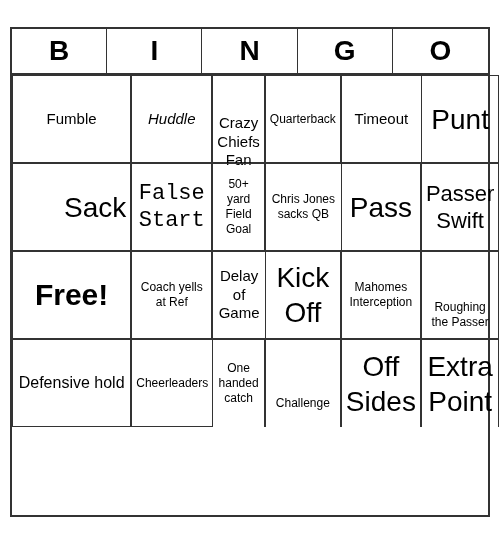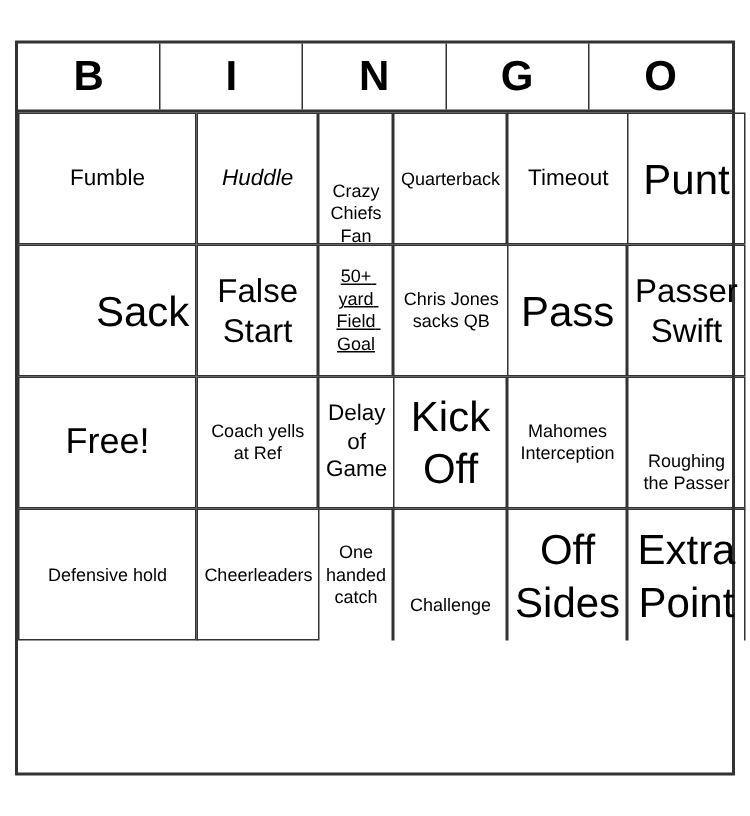--- a/index.html
+++ b/index.html
@@ -66,7 +66,7 @@
         <span style="font-size: 15px; line-height: 1.25; white-space: pre-wrap; font-style: italic;">Huddle</span>
       </div>
       <div class="bingo-cell">
-        <span style="font-size: 12px; line-height: 1.25; white-space: pre-wrap; margin-top: 46px;">Crazy Chiefs Fan</span>
+        <span style="font-size: 15px; line-height: 1.25; white-space: pre-wrap; margin-top: 46px;">Crazy Chiefs Fan</span>
       </div>
       <div class="bingo-cell">
         <span style="font-size: 12px; line-height: 1.25; white-space: pre-wrap;">Quarterback</span>

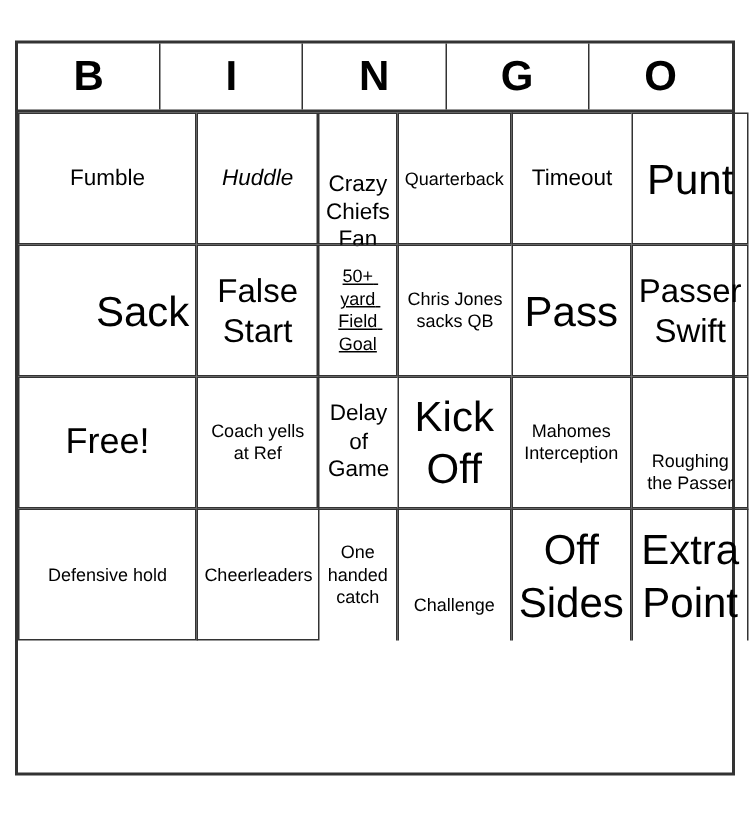--- a/index.html
+++ b/index.html
@@ -81,7 +81,7 @@
         <span style="font-size: 28px; line-height: 1.25; white-space: pre-wrap; margin-left: 47px;">Sack</span>
       </div>
       <div class="bingo-cell">
-        <span style="font-size: 22px; line-height: 1.25; white-space: pre-wrap;">False Start</span>
+        <span style="font-size: 22px; line-height: 1.25; white-space: pre-wrap; font-family: Liberation Mono, monospace;">False Start</span>
       </div>
       <div class="bingo-cell">
         <span style="font-size: 12px; line-height: 1.25; white-space: pre-wrap; text-decoration: underline;">50+ yard Field Goal</span>

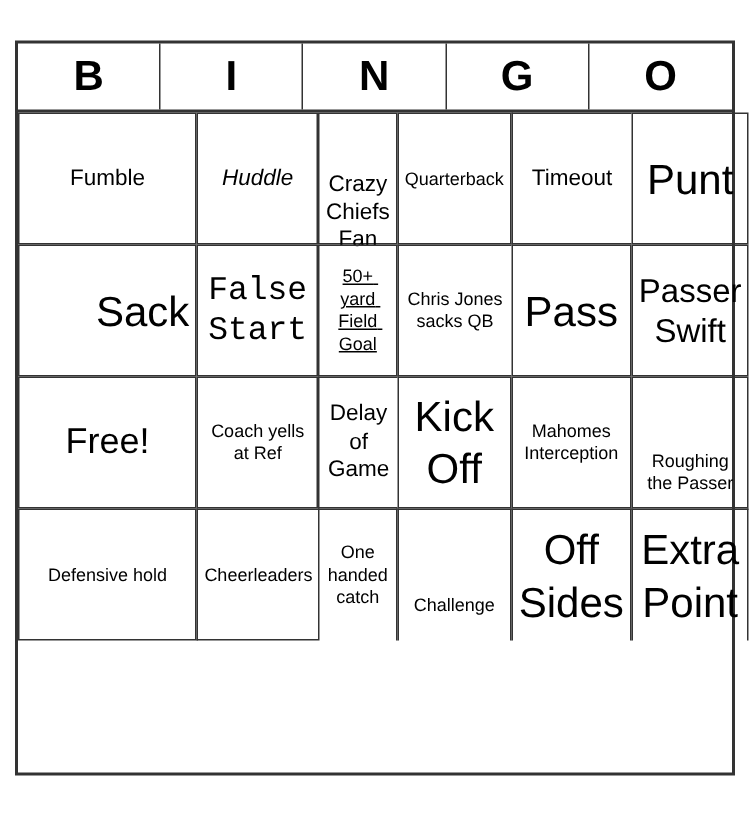--- a/index.html
+++ b/index.html
@@ -84,7 +84,7 @@
         <span style="font-size: 22px; line-height: 1.25; white-space: pre-wrap; font-family: Liberation Mono, monospace;">False Start</span>
       </div>
       <div class="bingo-cell">
-        <span style="font-size: 12px; line-height: 1.25; white-space: pre-wrap; text-decoration: underline;">50+ yard Field Goal</span>
+        <span style="font-size: 12px; line-height: 1.25; white-space: pre-wrap;">50+ yard Field Goal</span>
       </div>
       <div class="bingo-cell">
         <span style="font-size: 12px; line-height: 1.25; white-space: pre-wrap;">Chris Jones sacks QB</span>

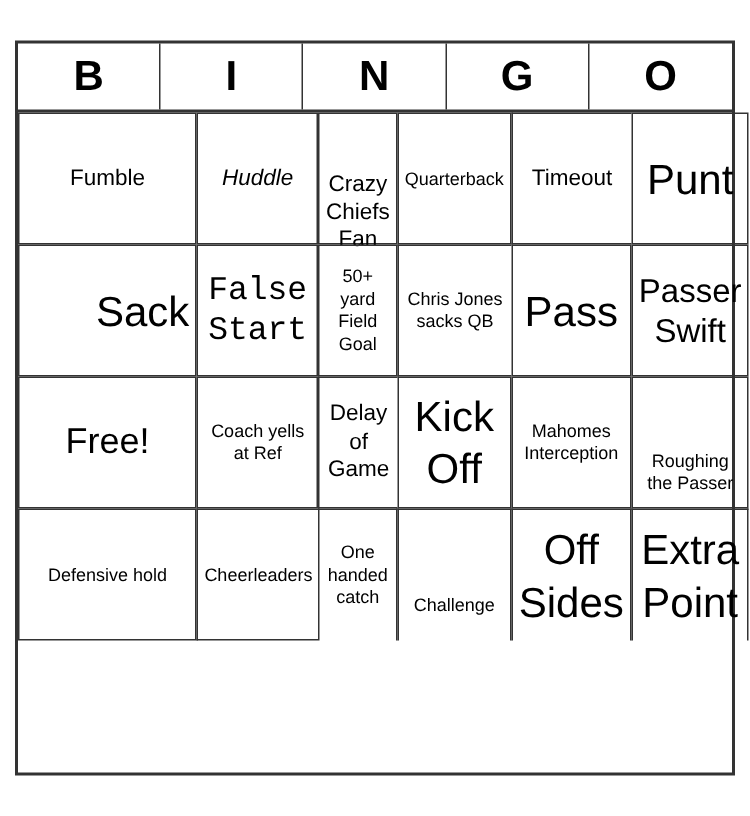--- a/index.html
+++ b/index.html
@@ -96,7 +96,7 @@
         <span style="font-size: 22px; line-height: 1.25; white-space: pre-wrap;">Passer Swift</span>
       </div>
       <div class="bingo-cell">
-        <span style="font-size: 24px; line-height: 1.25; white-space: pre-wrap; font-weight: normal;">Free!</span>
+        <span style="font-size: 30px; line-height: 1.25; white-space: pre-wrap; font-weight: bold;">Free!</span>
       </div>
       <div class="bingo-cell">
         <span style="font-size: 12px; line-height: 1.25; white-space: pre-wrap;">Coach yells at Ref</span>

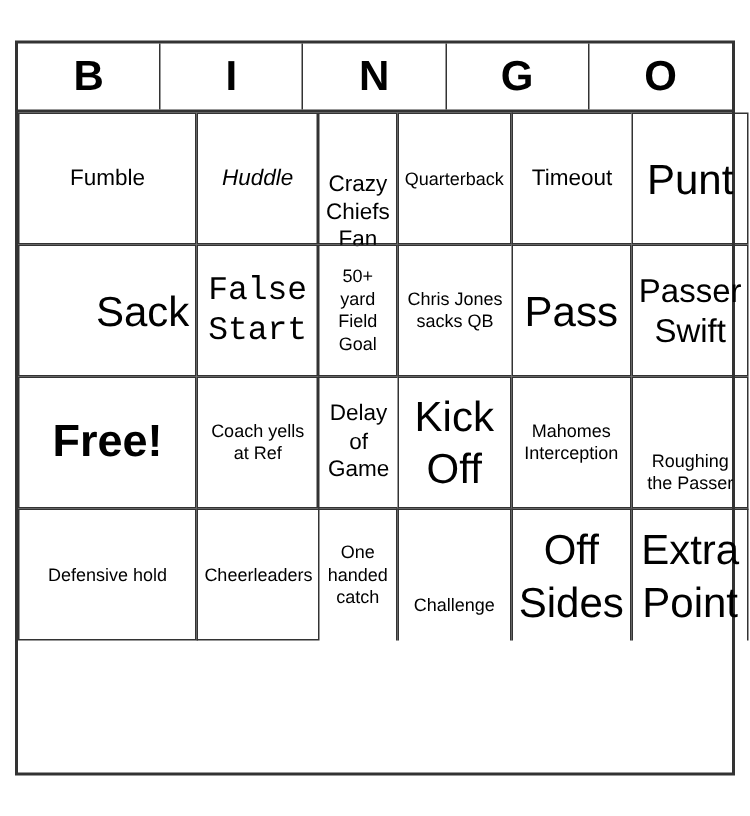--- a/index.html
+++ b/index.html
@@ -114,7 +114,7 @@
         <span style="font-size: 12px; line-height: 1.25; white-space: pre-wrap; margin-top: 40px;">Roughing the Passer</span>
       </div>
       <div class="bingo-cell">
-        <span style="font-size: 12px; line-height: 1.25; white-space: pre-wrap;">Defensive hold</span>
+        <span style="font-size: 16px; line-height: 1.25; white-space: pre-wrap;">Defensive hold</span>
       </div>
       <div class="bingo-cell">
         <span style="font-size: 12px; line-height: 1.25; white-space: pre-wrap;">Cheerleaders</span>

